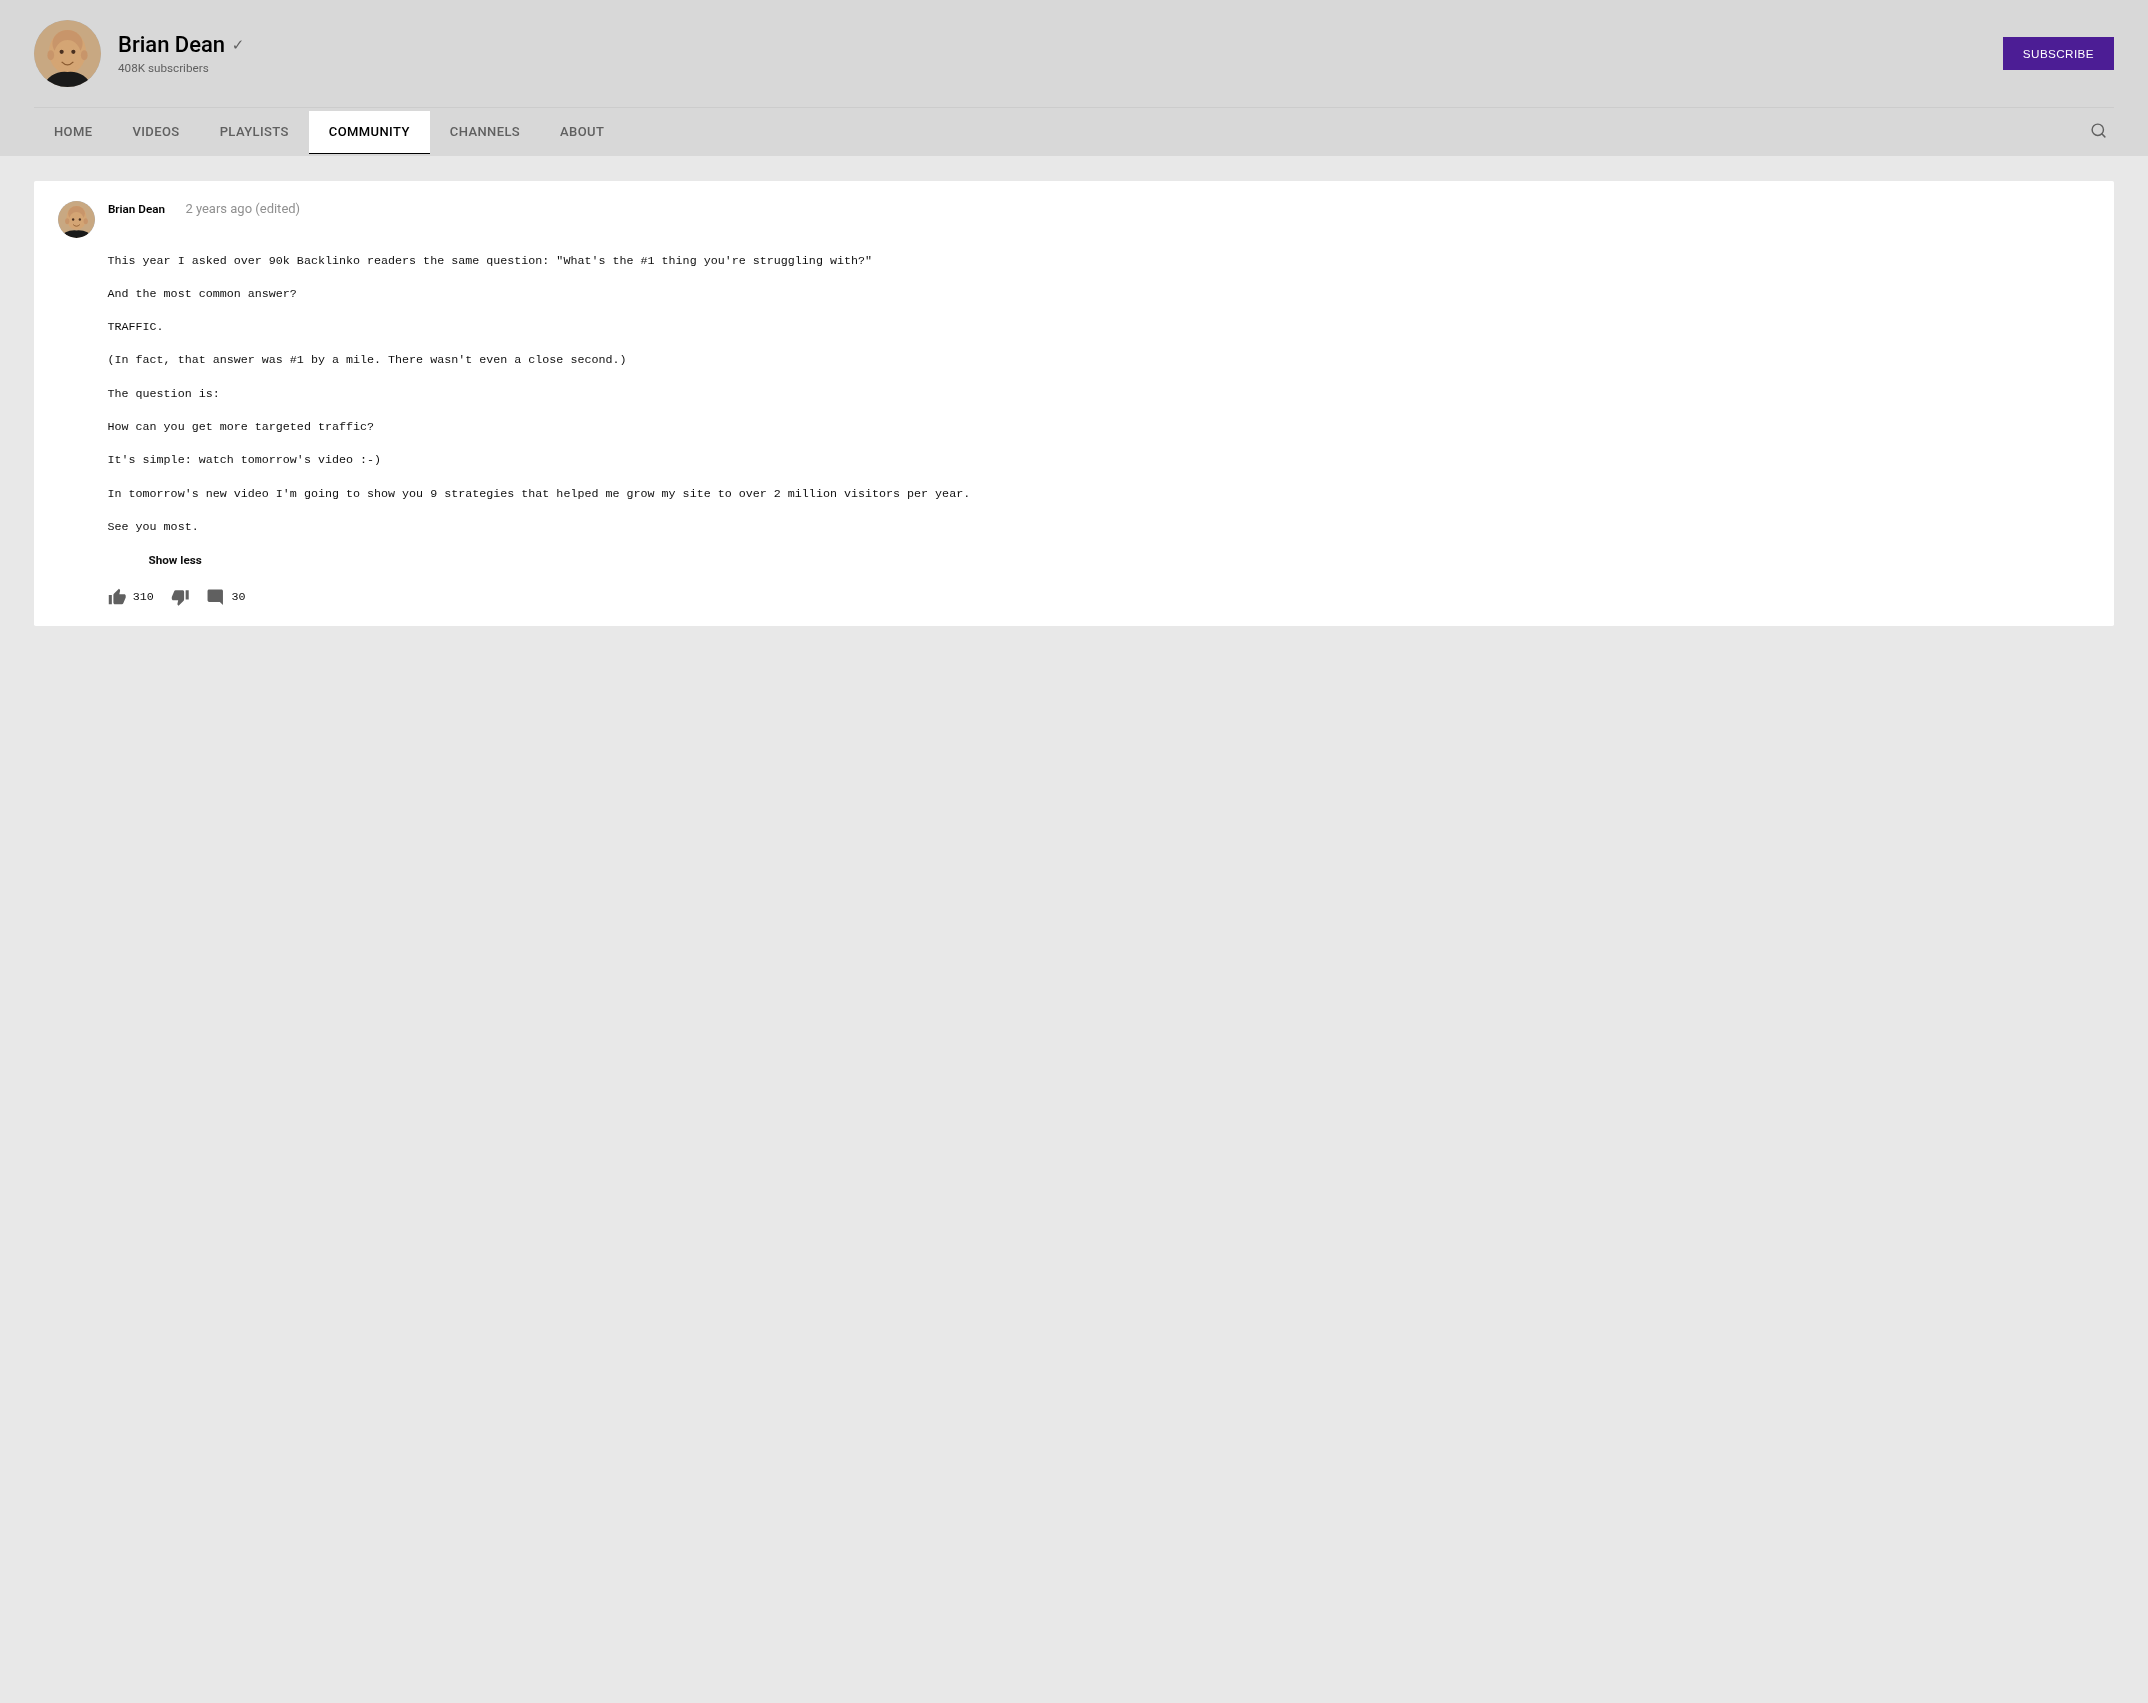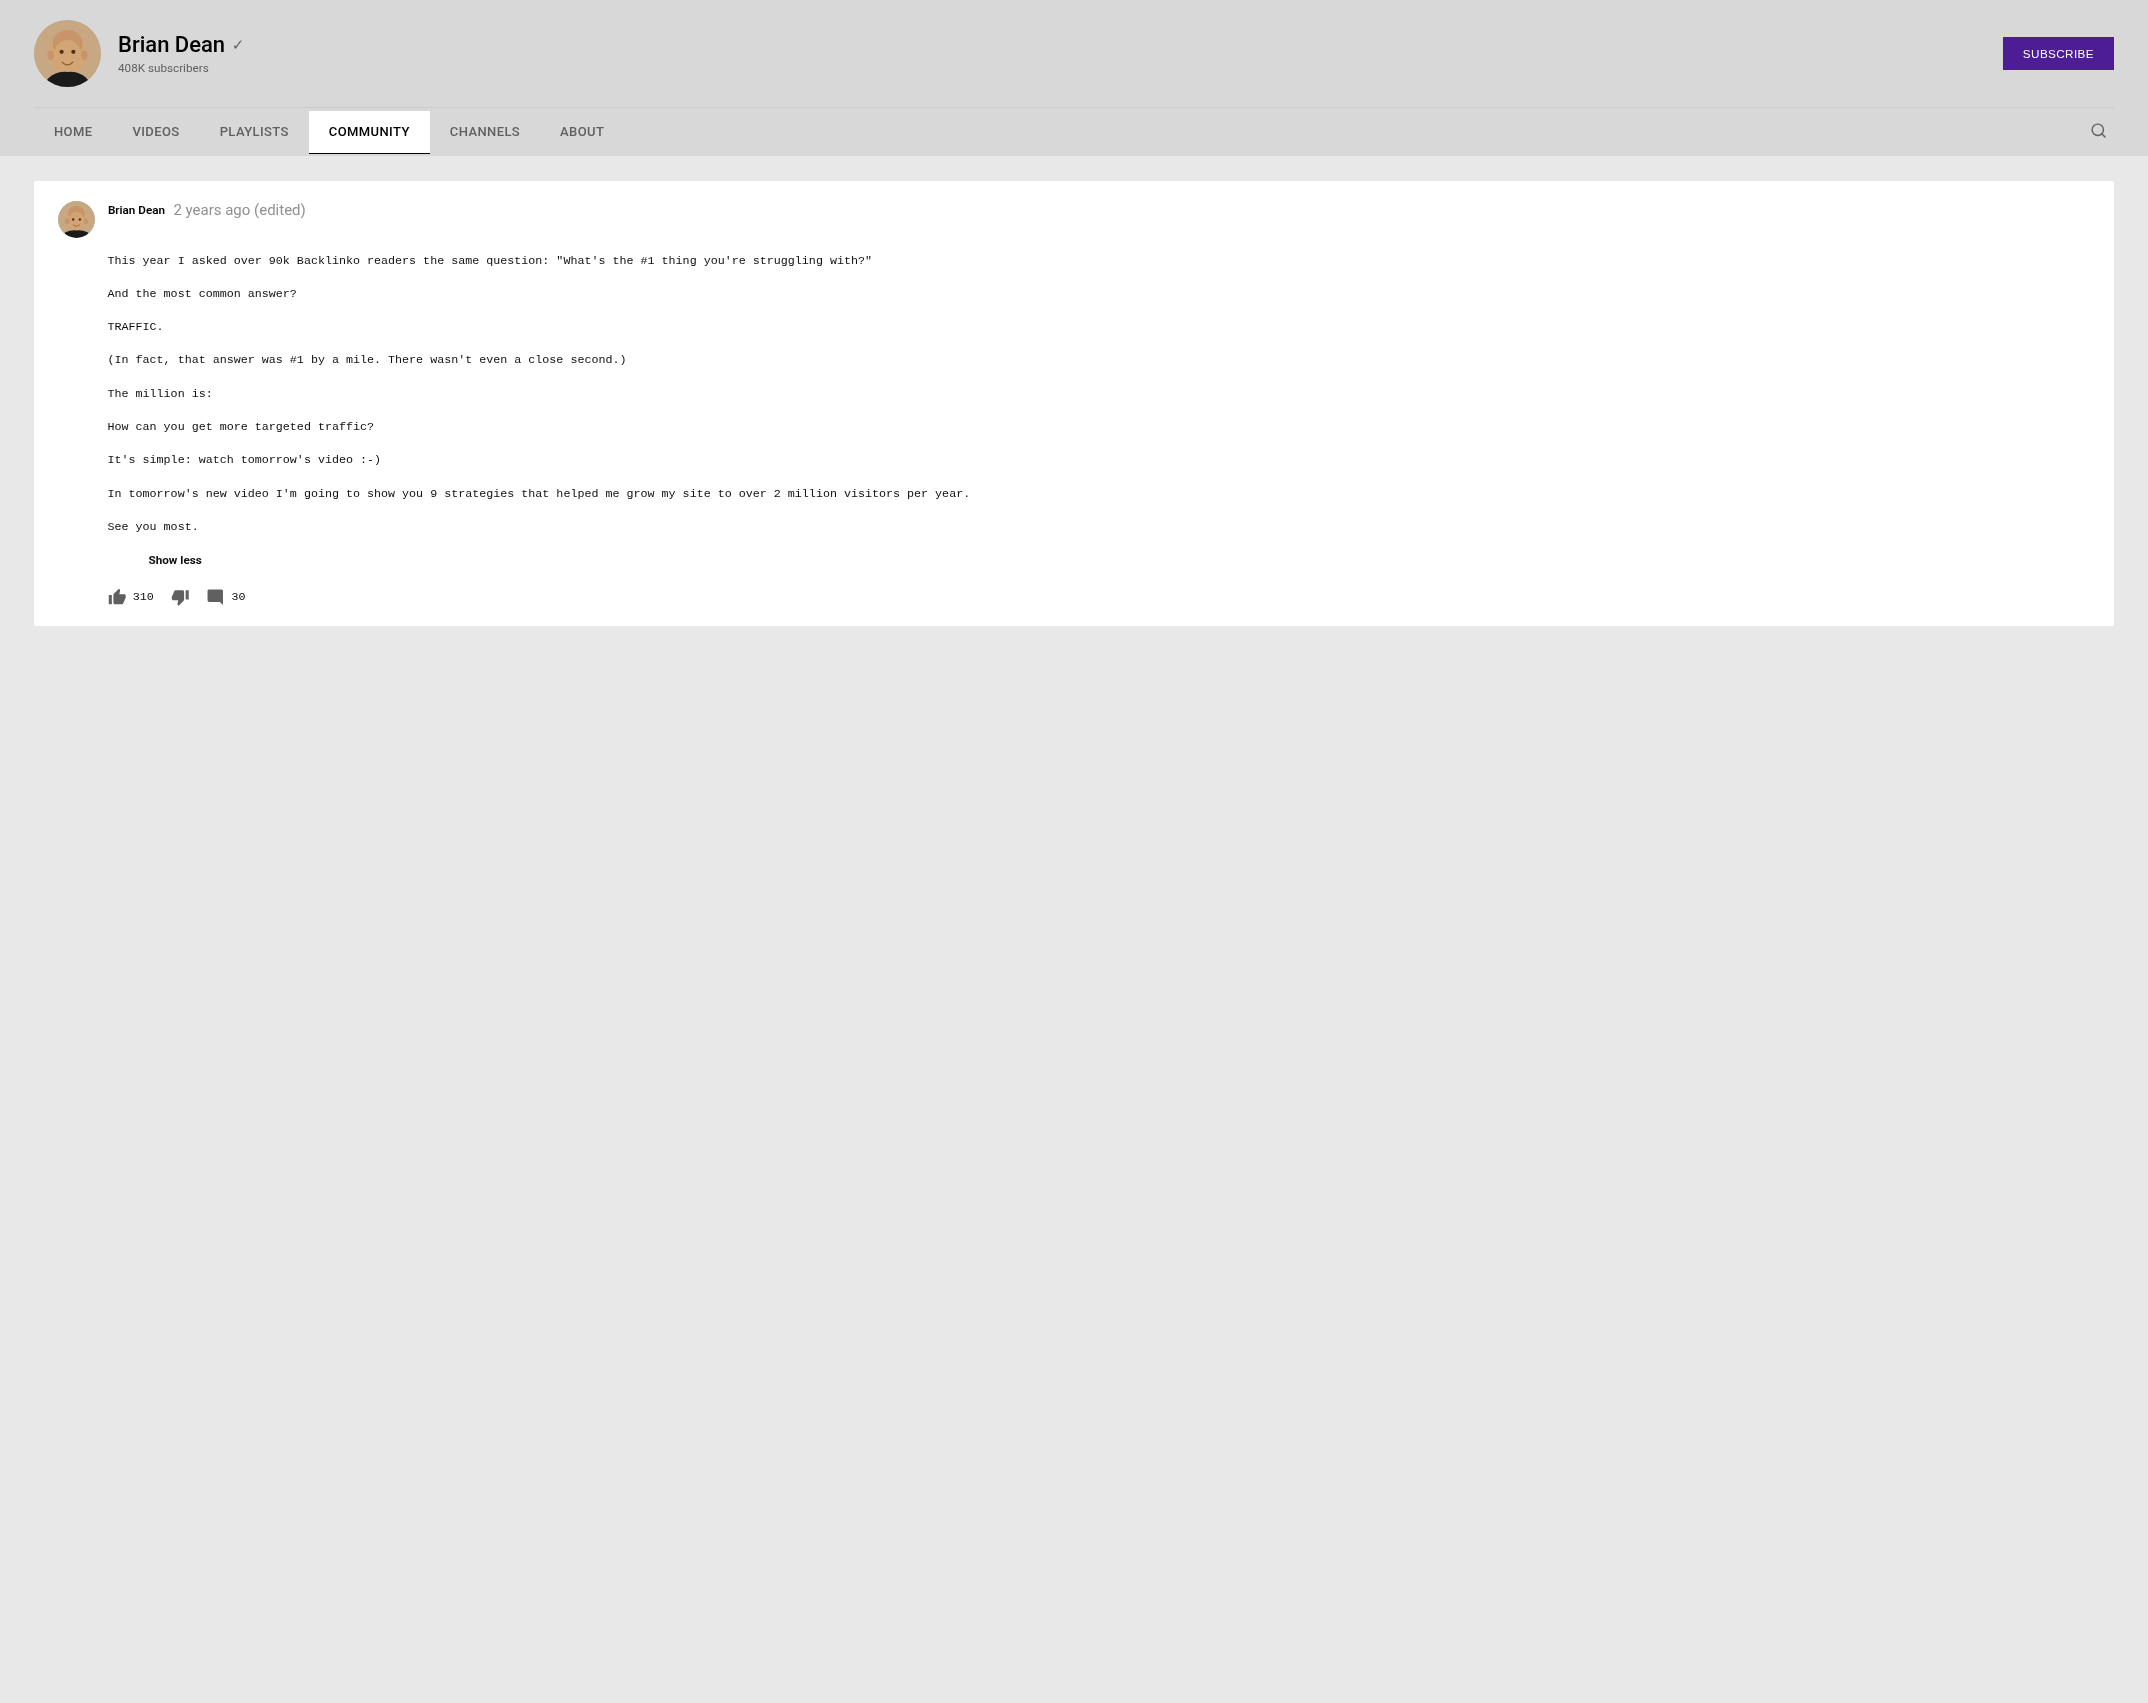--- a/index.html
+++ b/index.html
@@ -168,8 +168,9 @@
     }
 
     .post-time {
-      font-size: 15px;
+      font-size: 13px;
       color: #909090;
+      margin-left: 12px;
     }
 
     .post-body {

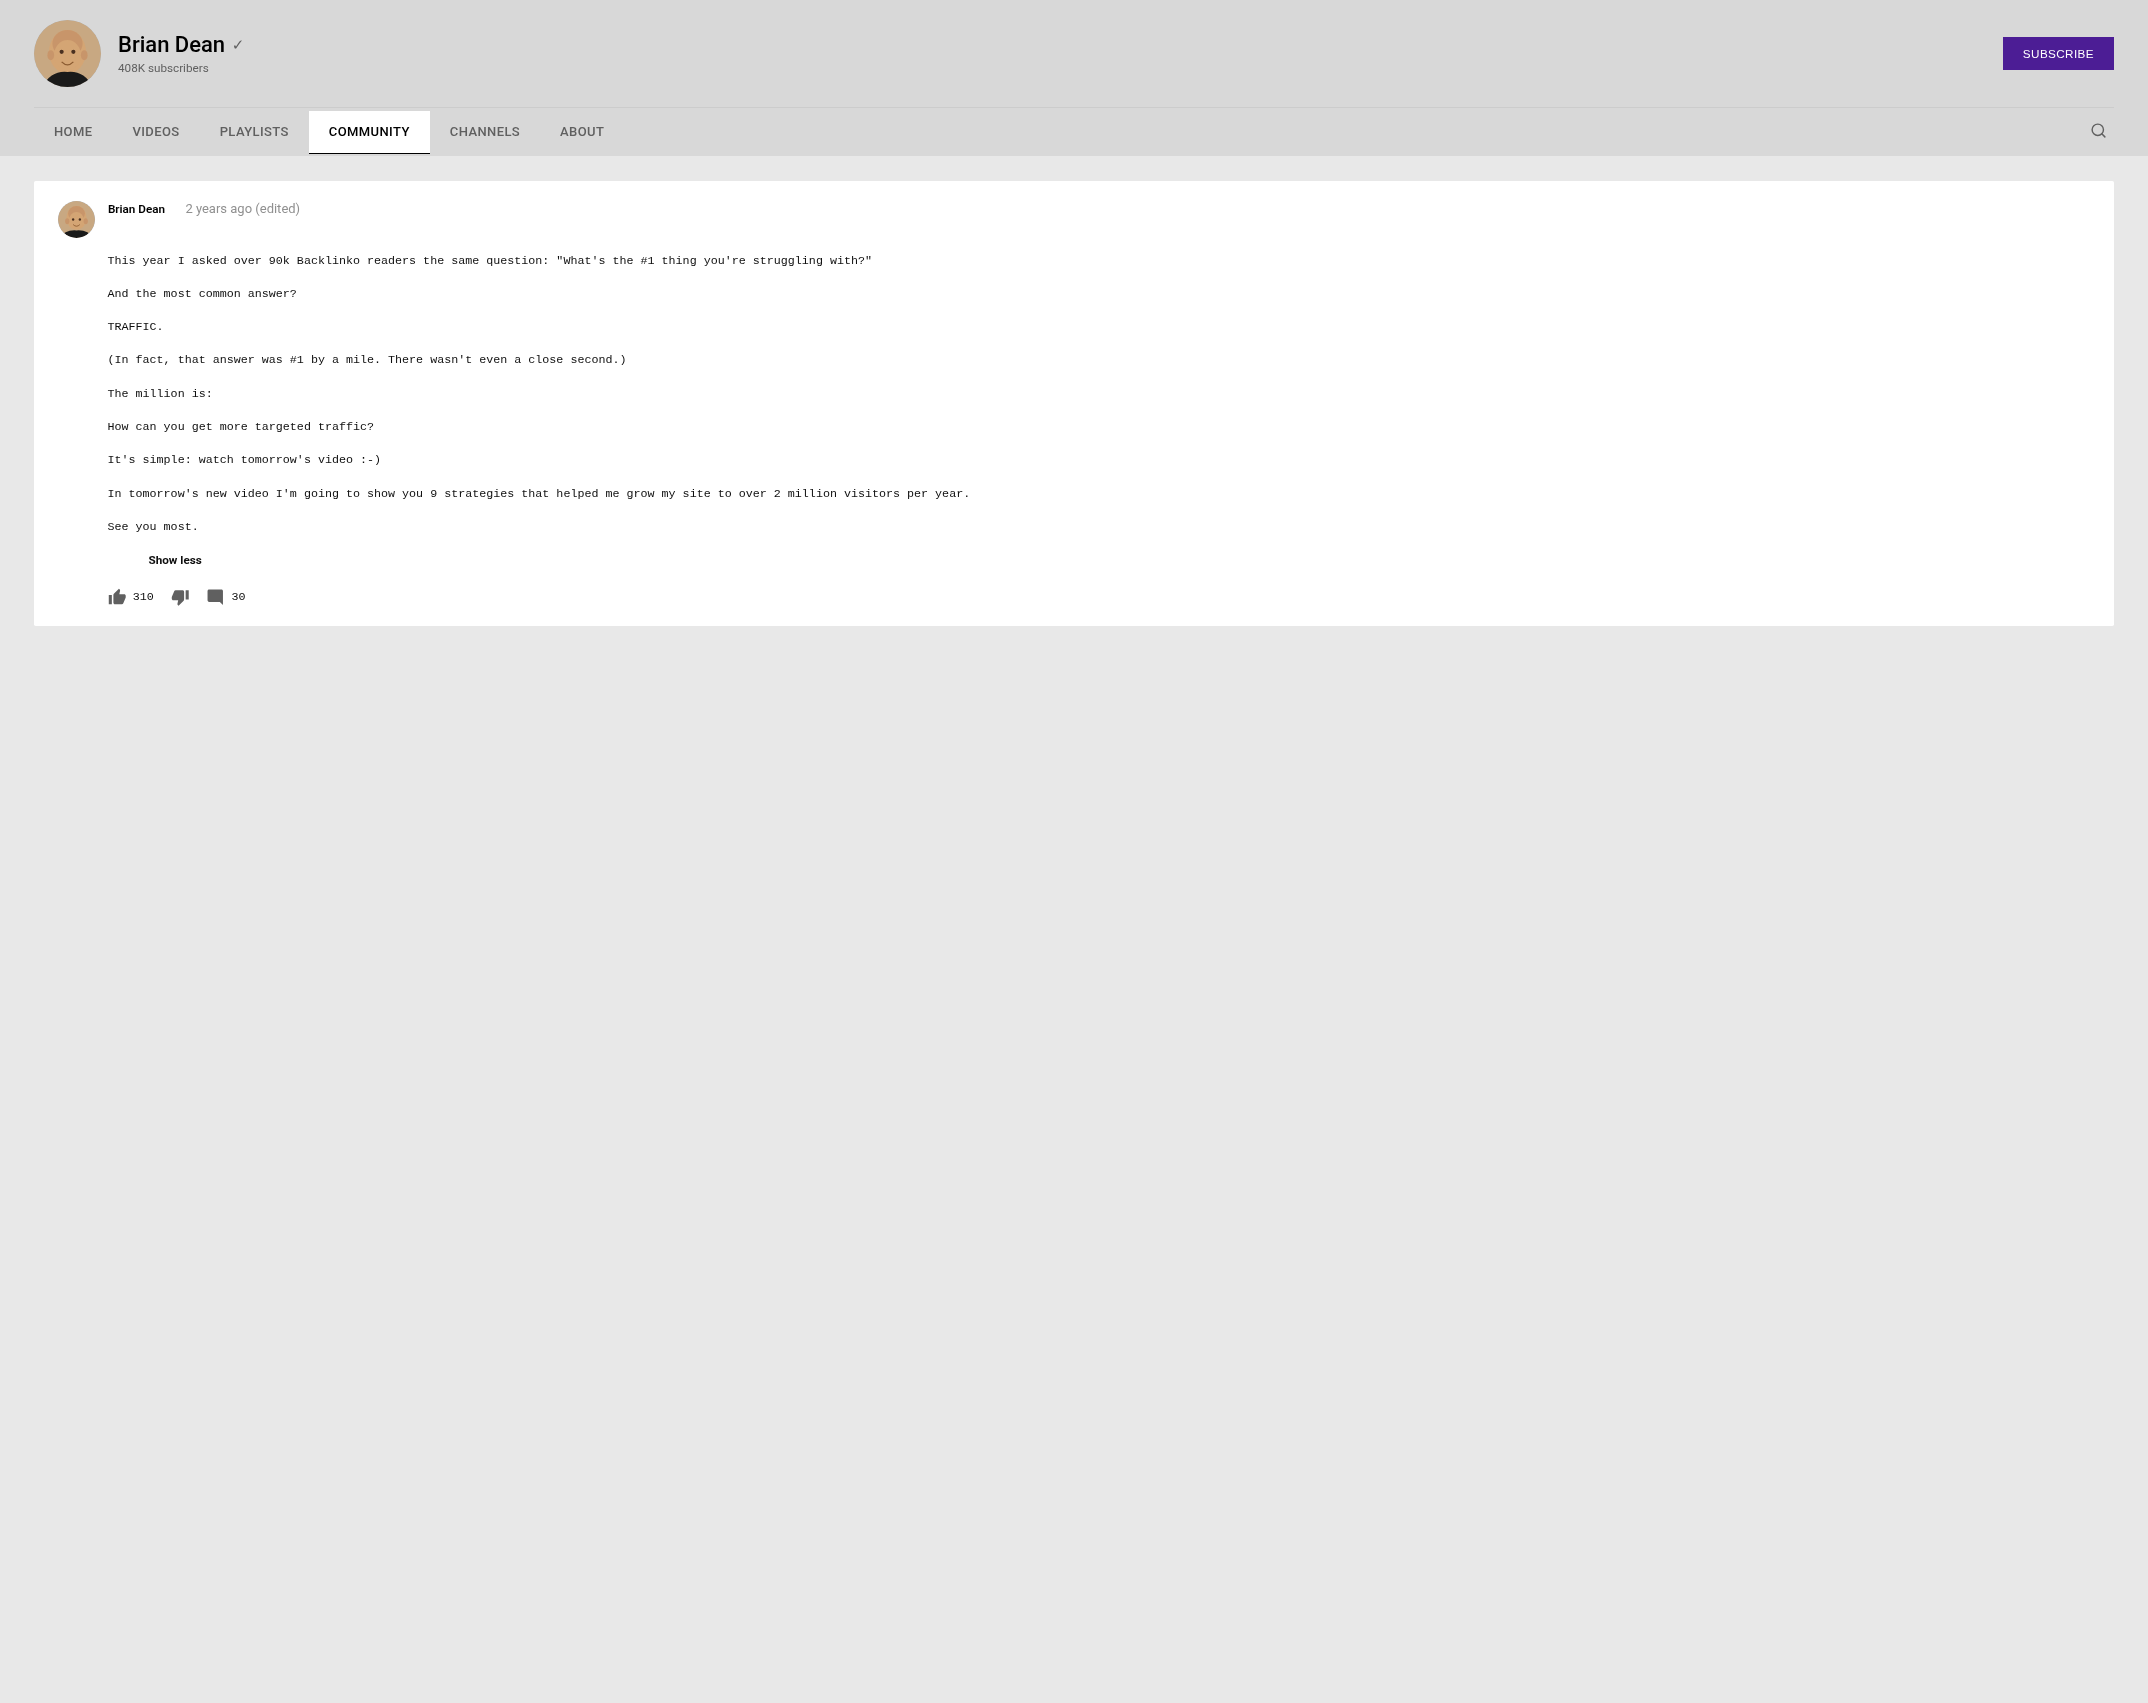--- a/index.html
+++ b/index.html
@@ -312,7 +312,7 @@
       <p>And the most common answer?</p>
       <p>TRAFFIC.</p>
       <p>(In fact, that answer was #1 by a mile. There wasn't even a close second.)</p>
-      <p>The million is:</p>
+      <p>The question is:</p>
       <p>How can you get more targeted traffic?</p>
       <p>It's simple: watch tomorrow's video :-)</p>
       <p>In tomorrow's new video I'm going to show you 9 strategies that helped me grow my site to over 2 million visitors per year.</p>

